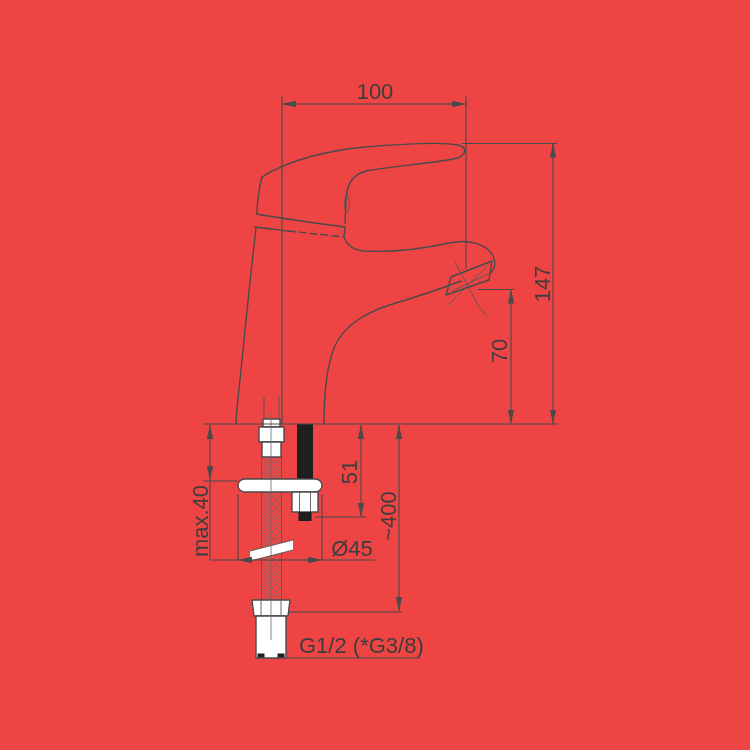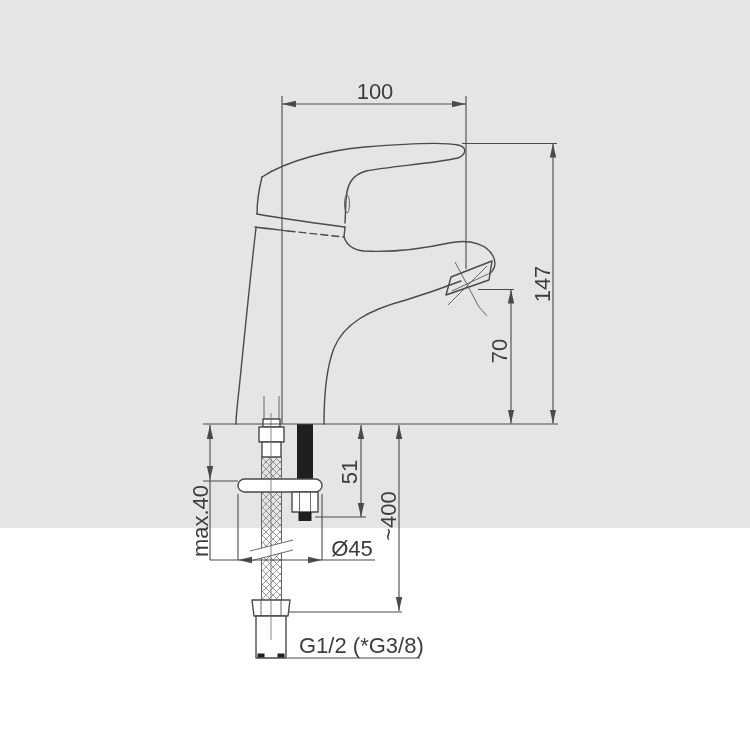--- a/index.html
+++ b/index.html
@@ -3,7 +3,7 @@
 <meta charset="utf-8">
 <style>
   html,body{margin:0;padding:0;background:#ffffff;width:750px;height:750px;overflow:hidden;}
-  .stage{width:750px;height:528px;position:relative;background:#e5e5e5;
+  .stage{width:750px;height:750px;position:relative;background:#ef4444;
          font-family:"Liberation Sans", sans-serif;}
   svg{display:block;}
   .obj   {fill:none;stroke:#4a4a4a;stroke-width:1.4;stroke-linejoin:round;stroke-linecap:round;}

